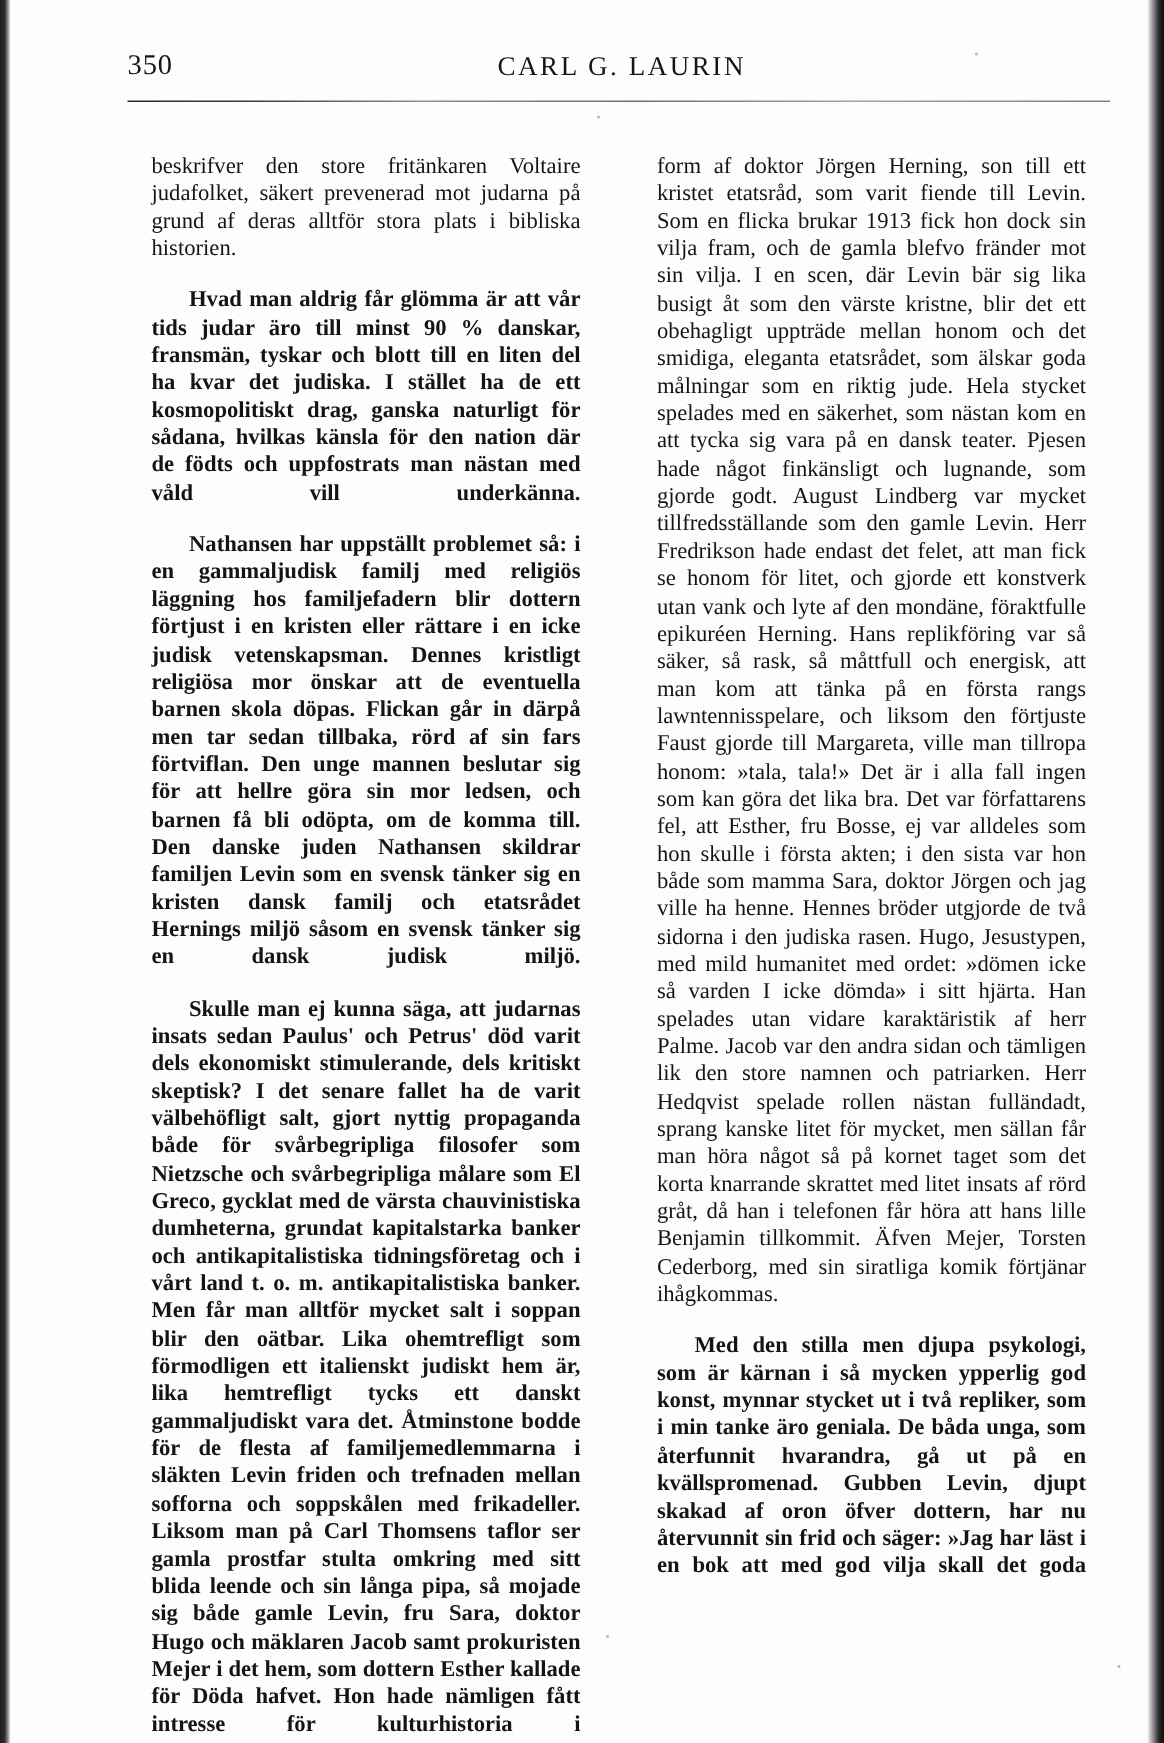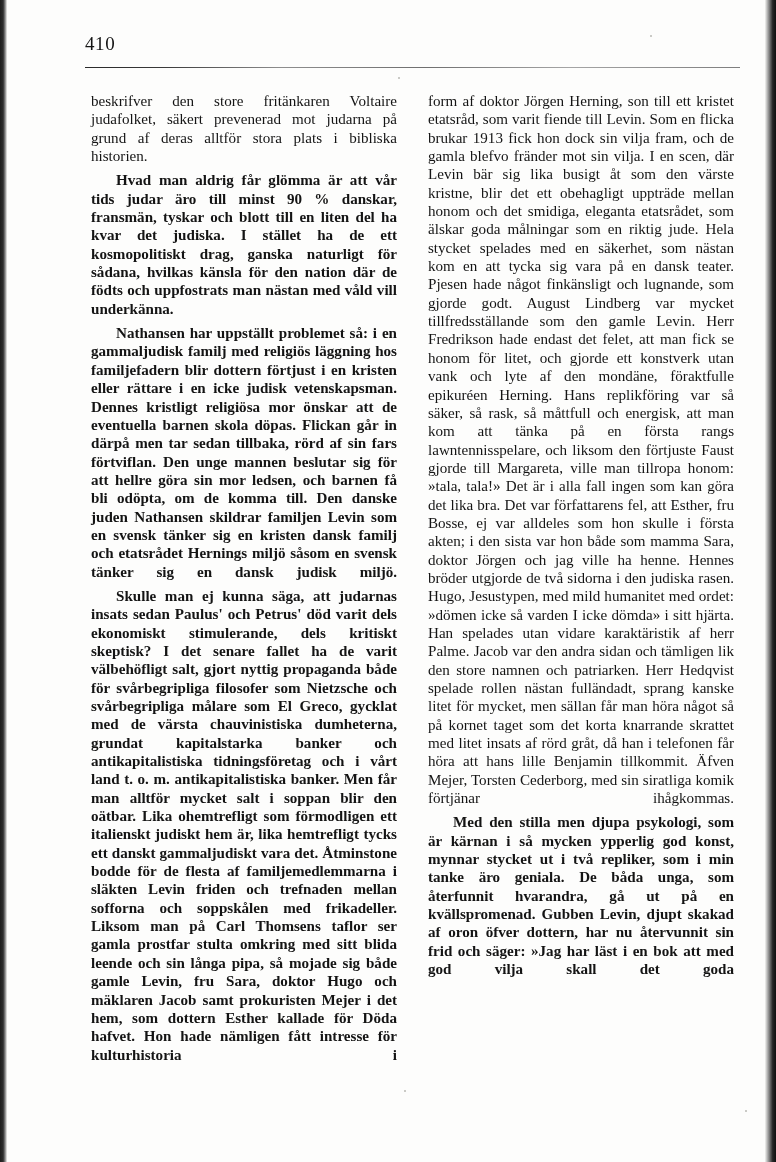--- a/index.html
+++ b/index.html
@@ -120,7 +120,7 @@
   <div class="scan-speck" style="left:745px; top:1110px; width:2px; height:2px;"></div>
 
   <div class="running-head">
-    <div class="folio">410</div>
+    <div class="folio">350</div>
   </div>
   <div class="head-rule"></div>
 

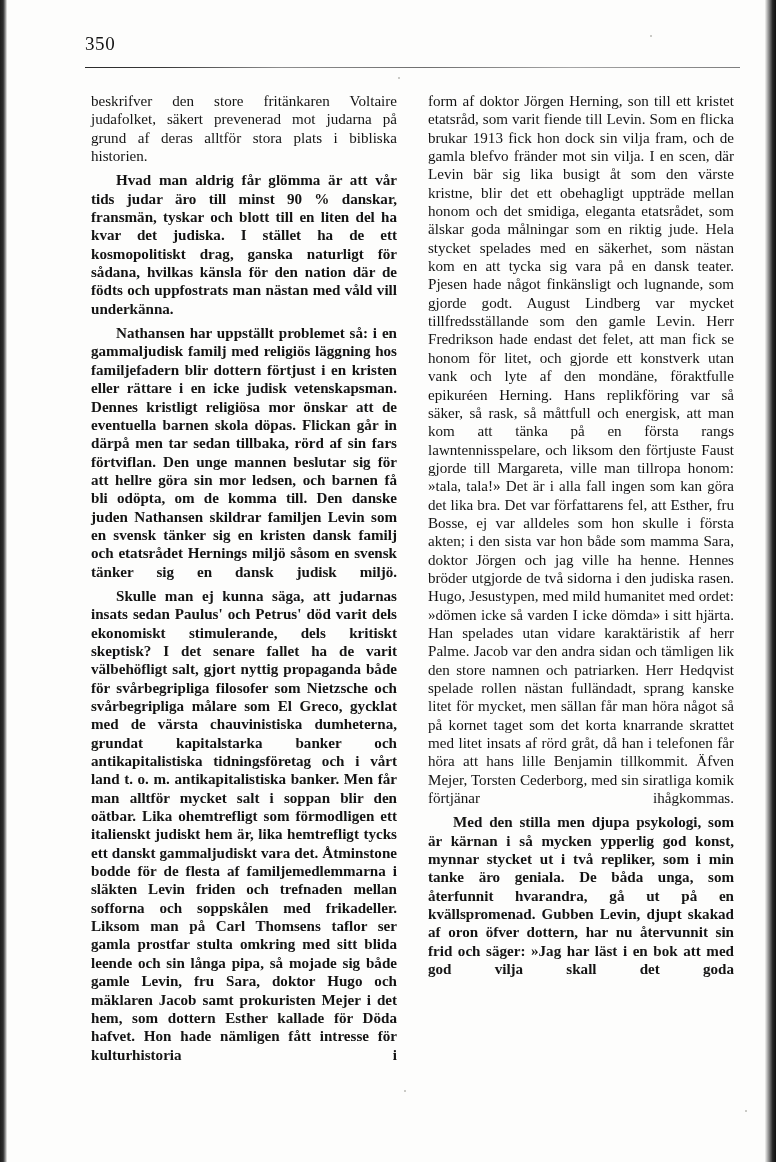--- a/index.html
+++ b/index.html
@@ -121,6 +121,7 @@
 
   <div class="running-head">
     <div class="folio">350</div>
+    <div class="head-title">CARL G. LAURIN</div>
   </div>
   <div class="head-rule"></div>
 

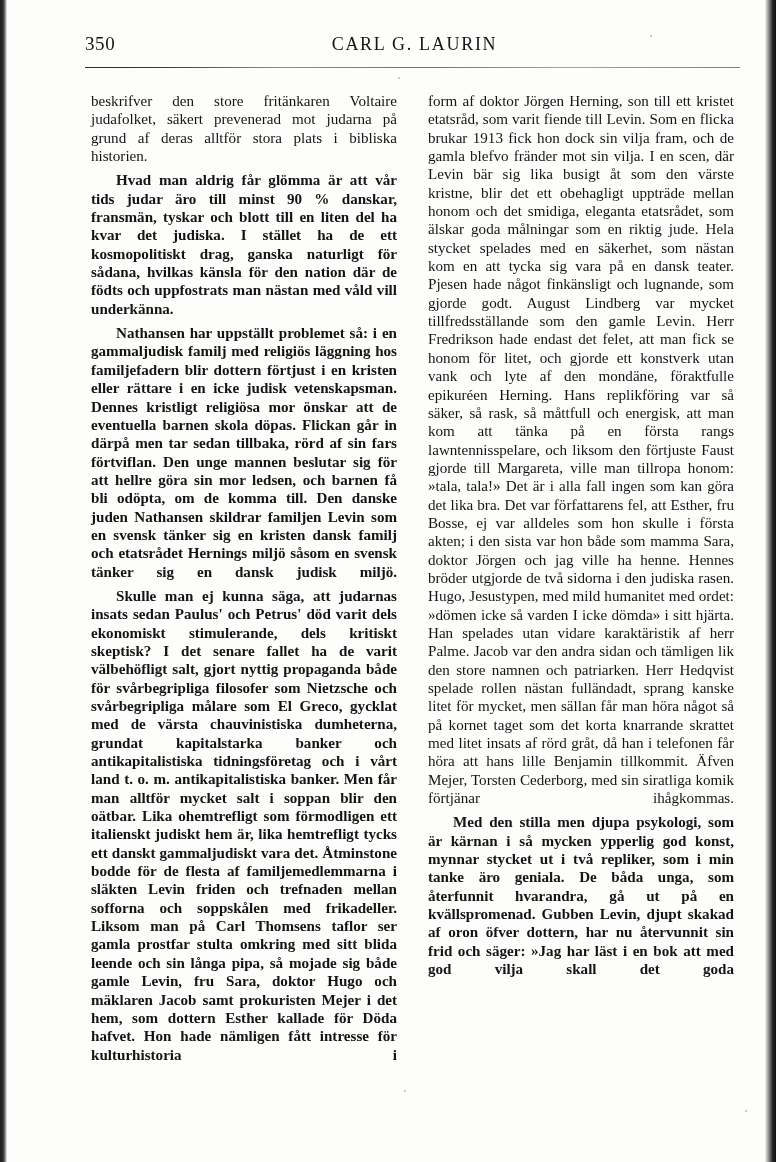--- a/index.html
+++ b/index.html
@@ -94,7 +94,7 @@
     word-spacing: 0.2px;
   }
   .col p {
-    margin: 6px;
+    margin: 16px;
     text-indent: 0;
   }
   .col p.indent {

